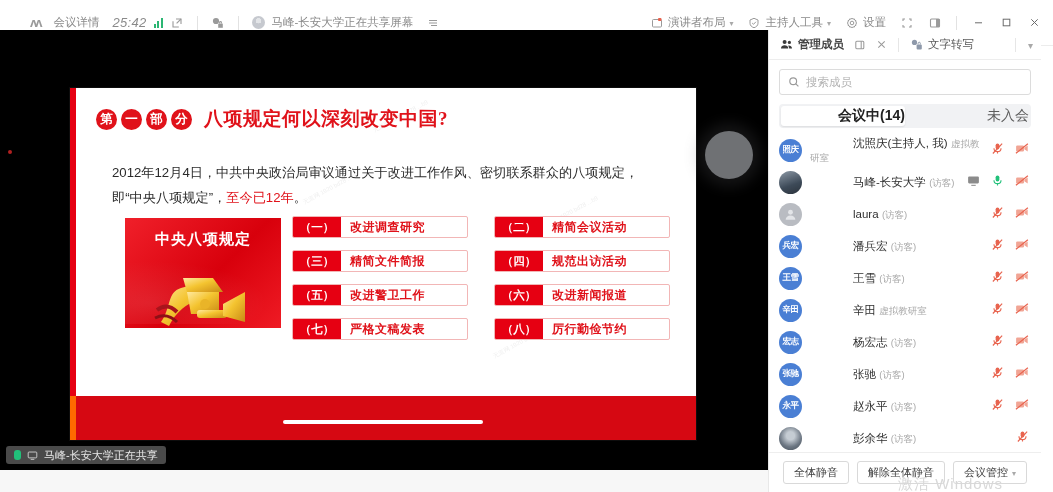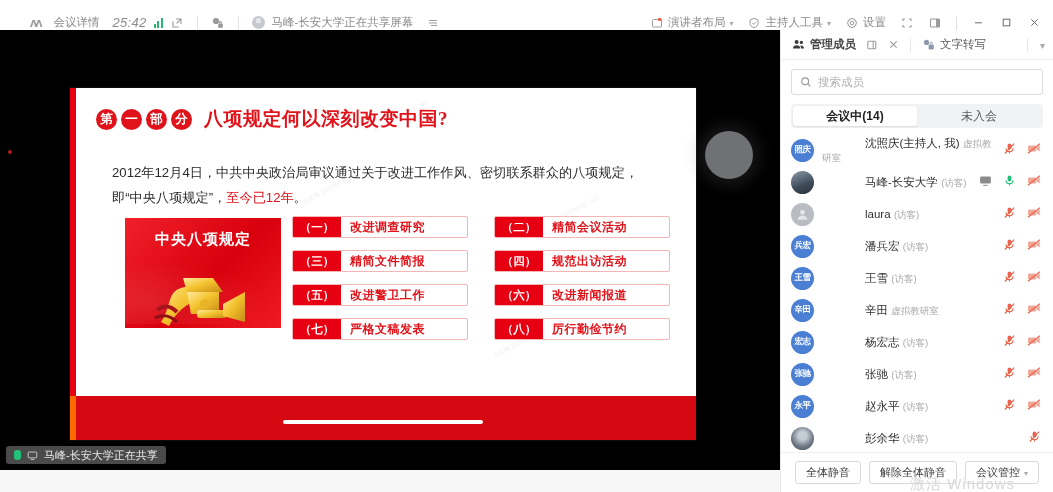--- a/index.html
+++ b/index.html
@@ -81,7 +81,7 @@
   .mic-on { width:7px;height:10px;border-radius:3px;background:#21c17a; display:block;}
 
   
-  .panel { position:absolute; right:0; top:30px; width:273px; height:462px; background:#fff;
+  .panel { position:absolute; right:12px; top:30px; width:273px; height:462px; background:#fff;
      border-left:1px solid #e8e8e8; display:flex; flex-direction:column; }
   .panel-tabs { height:30px; display:flex; align-items:center; border-bottom:1px solid #ededed; padding-left:10px; }
   .ptab { display:flex; align-items:center; gap:5px; font-size:11.5px; color:#444; font-weight:bold; }

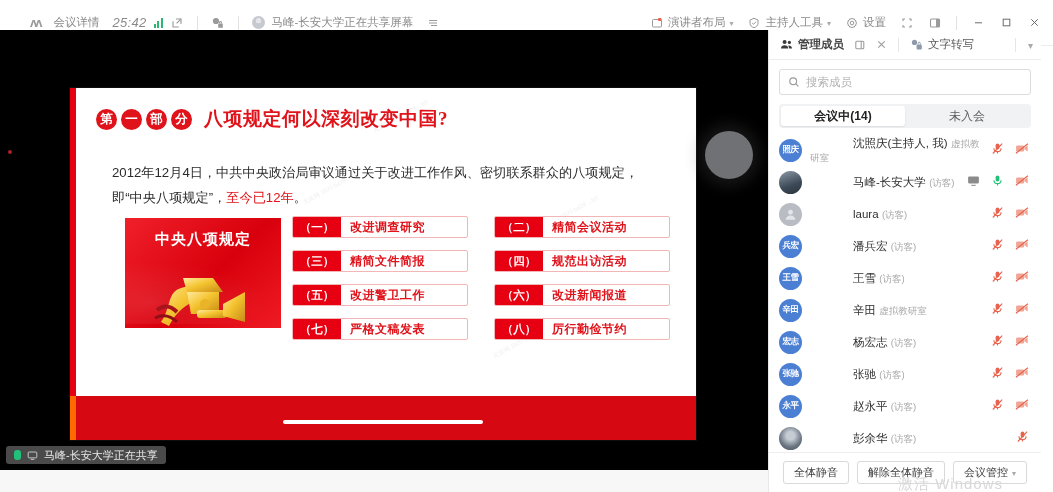--- a/index.html
+++ b/index.html
@@ -96,7 +96,7 @@
   .search-box input::placeholder { color:#b2b2b2; }
 
   .seg { margin:3px 10px 4px; height:24px; background:#f1f2f4; border-radius:4px; display:flex; padding:2px; }
-  .seg-btn { flex:1; display:flex; align-items:center; justify-content:center; font-size:12px; color:#5c5c5c; border-radius:3px;}
+  .seg-btn { flex:1; display:flex; align-items:center; justify-content:flex-end; font-size:14px; color:#5c5c5c; border-radius:3px;}
   .seg-btn.active { background:#fff; color:#222; font-weight:bold; box-shadow:0 1px 2px rgba(0,0,0,.09); }
 
   .plist { flex:1; overflow:hidden; padding:2px 0 0; }

